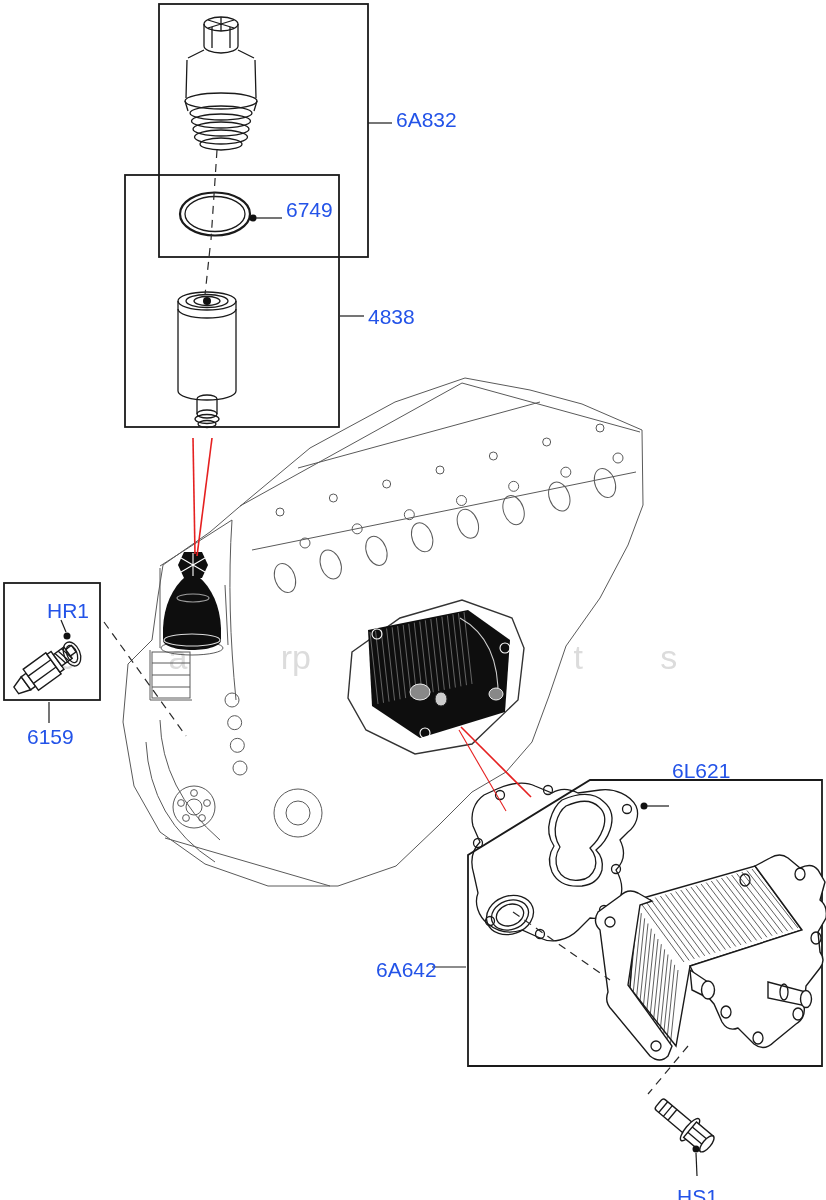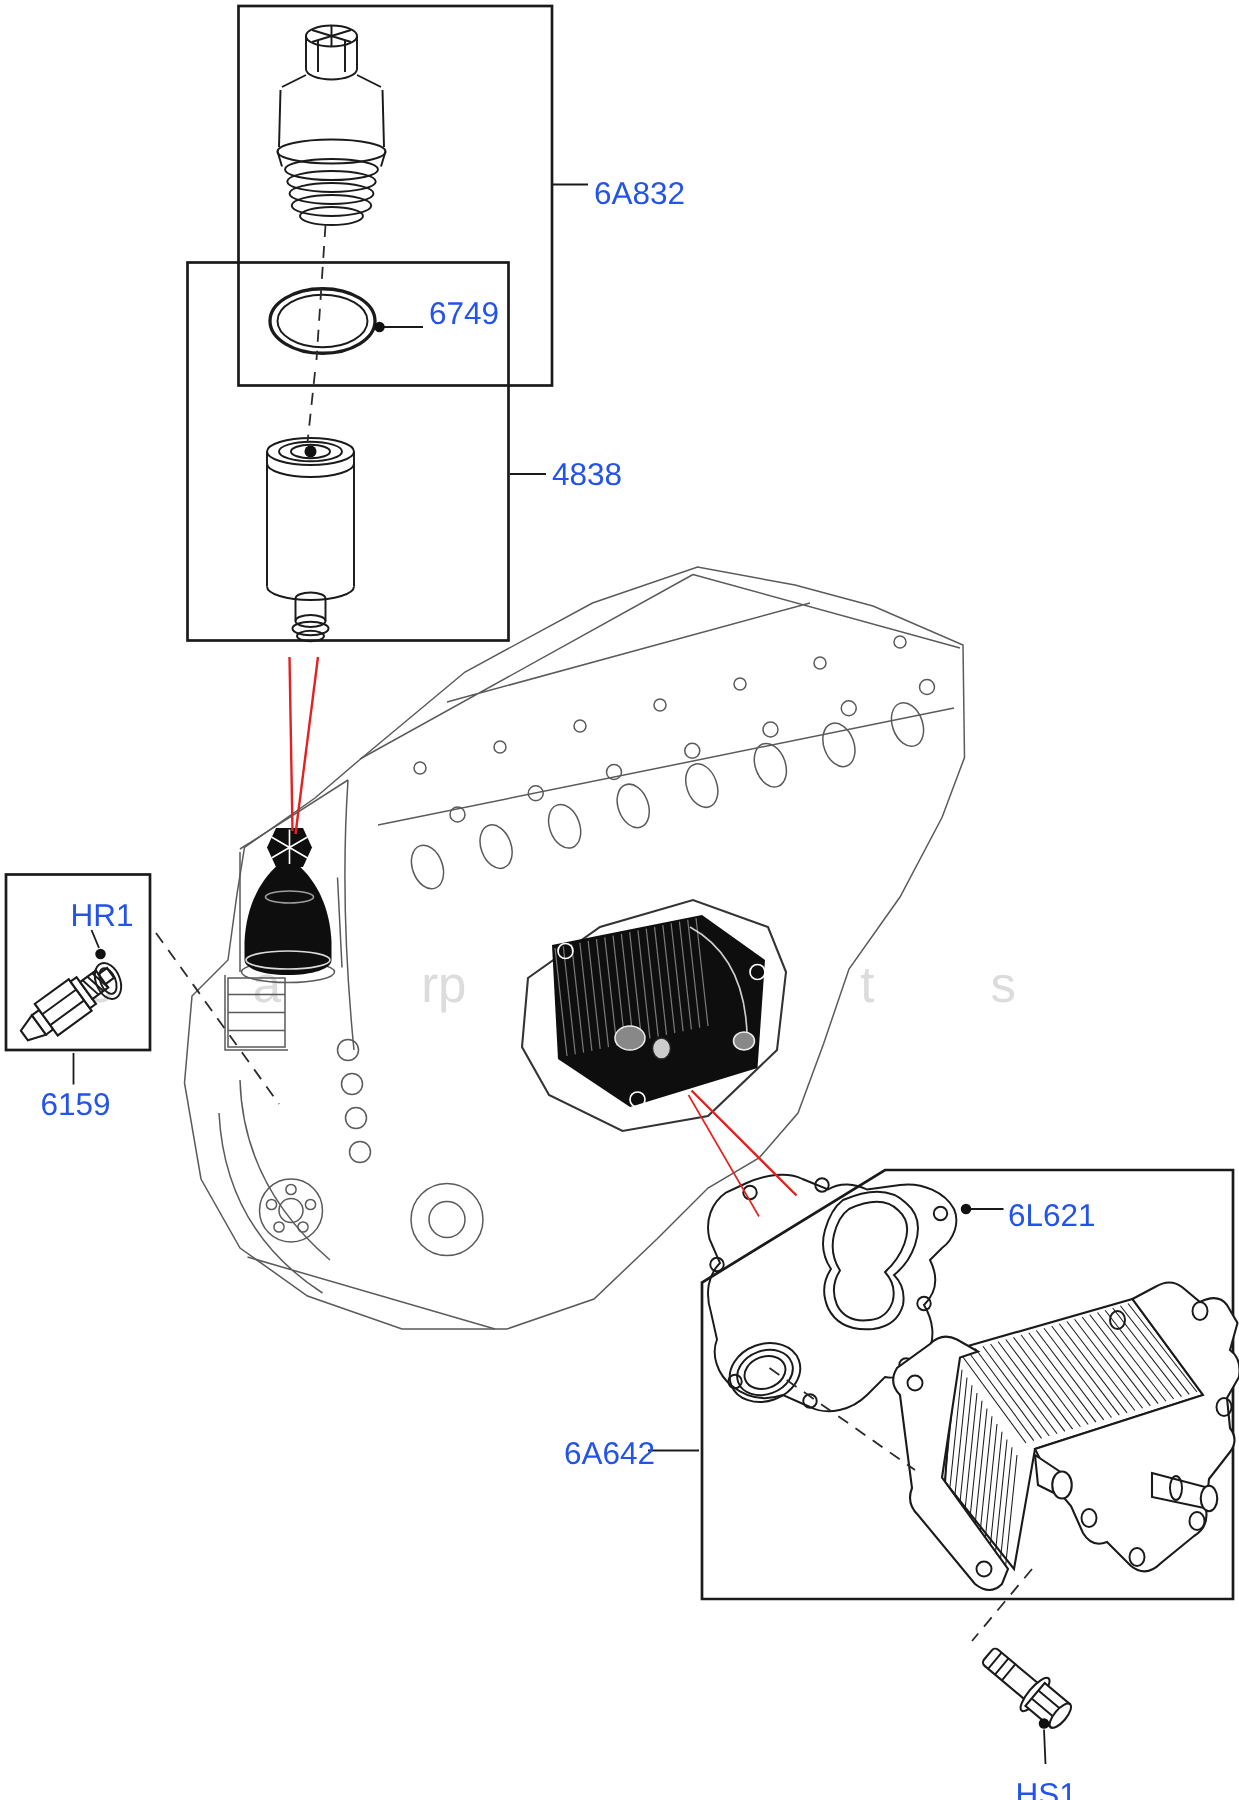--- a/index.html
+++ b/index.html
@@ -329,7 +329,7 @@
     </g>
   </svg>
 
-  <div class="callout" style="left:396px;top:119px">6A832</div>
+  <div class="callout" style="left:396px;top:109px">6A832</div>
   <div class="callout" style="left:286px;top:199px">6749</div>
   <div class="callout" style="left:368px;top:306px">4838</div>
   <div class="callout" style="left:47px;top:600px">HR1</div>

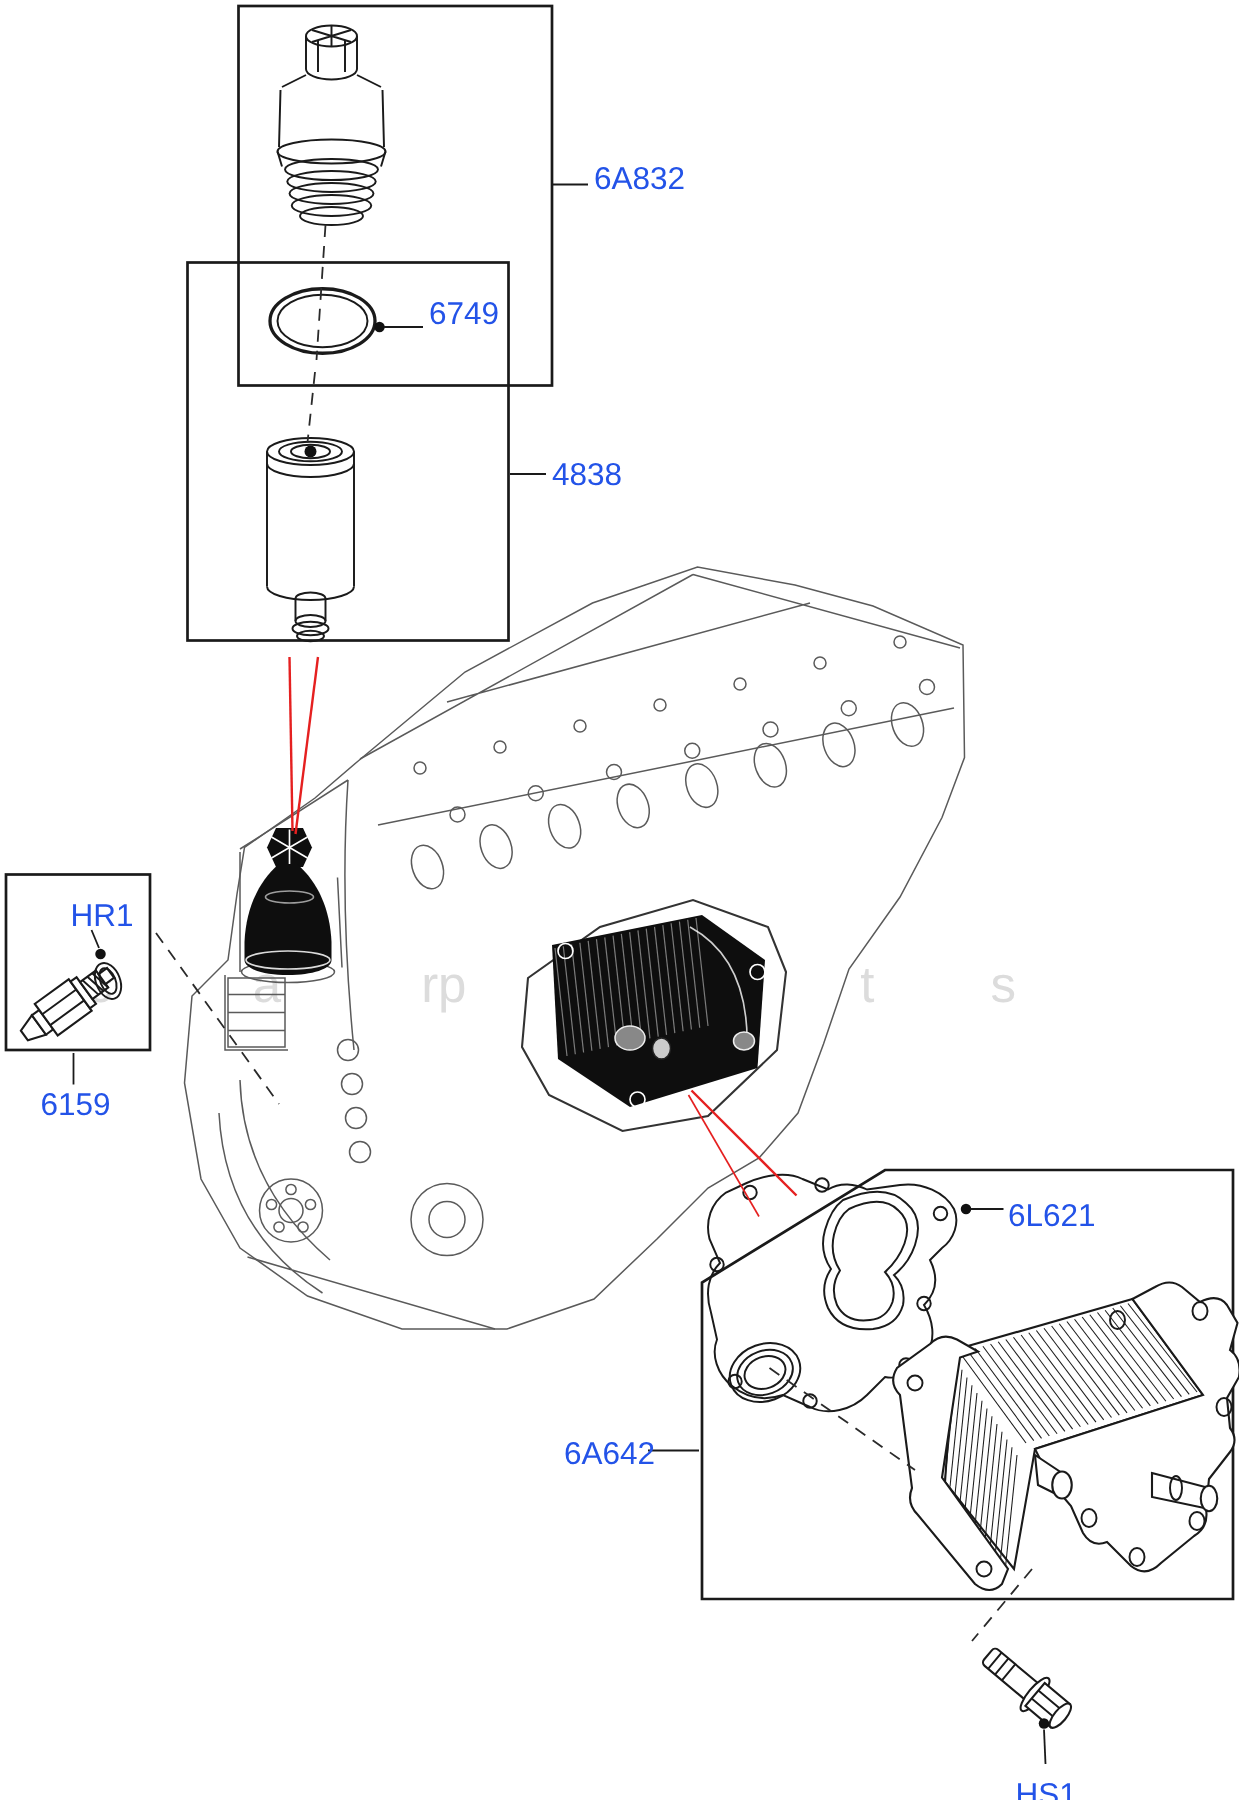--- a/index.html
+++ b/index.html
@@ -334,7 +334,7 @@
   <div class="callout" style="left:368px;top:306px">4838</div>
   <div class="callout" style="left:47px;top:600px">HR1</div>
   <div class="callout" style="left:27px;top:726px">6159</div>
-  <div class="callout" style="left:672px;top:800px">6L621</div>
+  <div class="callout" style="left:672px;top:760px">6L621</div>
   <div class="callout" style="left:376px;top:959px">6A642</div>
   <div class="callout" style="left:677px;top:1186px">HS1</div>
 </div>

